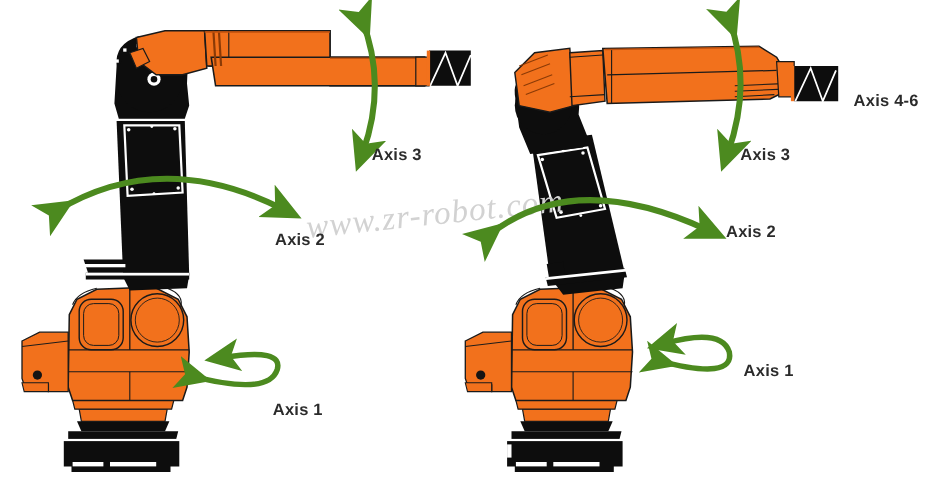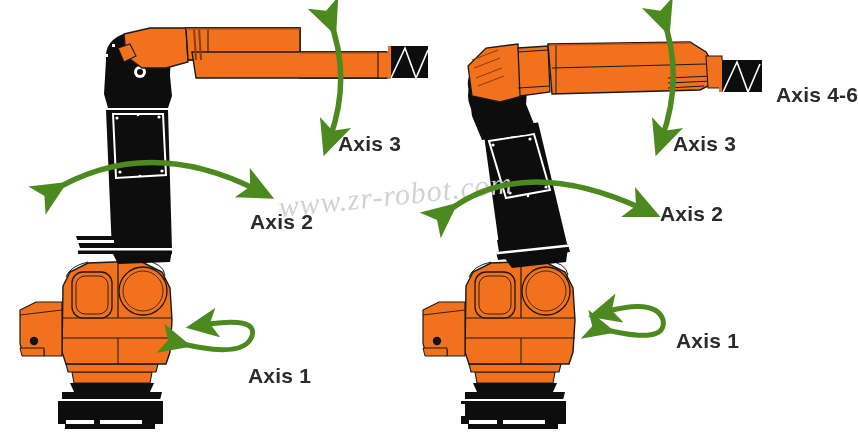--- a/index.html
+++ b/index.html
@@ -14,7 +14,7 @@
   .axis-label{
     position:absolute;
     font-family:"Liberation Sans","DejaVu Sans",sans-serif;
-    font-size:21px;
+    font-size:15px;
     font-weight:600;
     color:#2b2b2b;
     white-space:nowrap;

